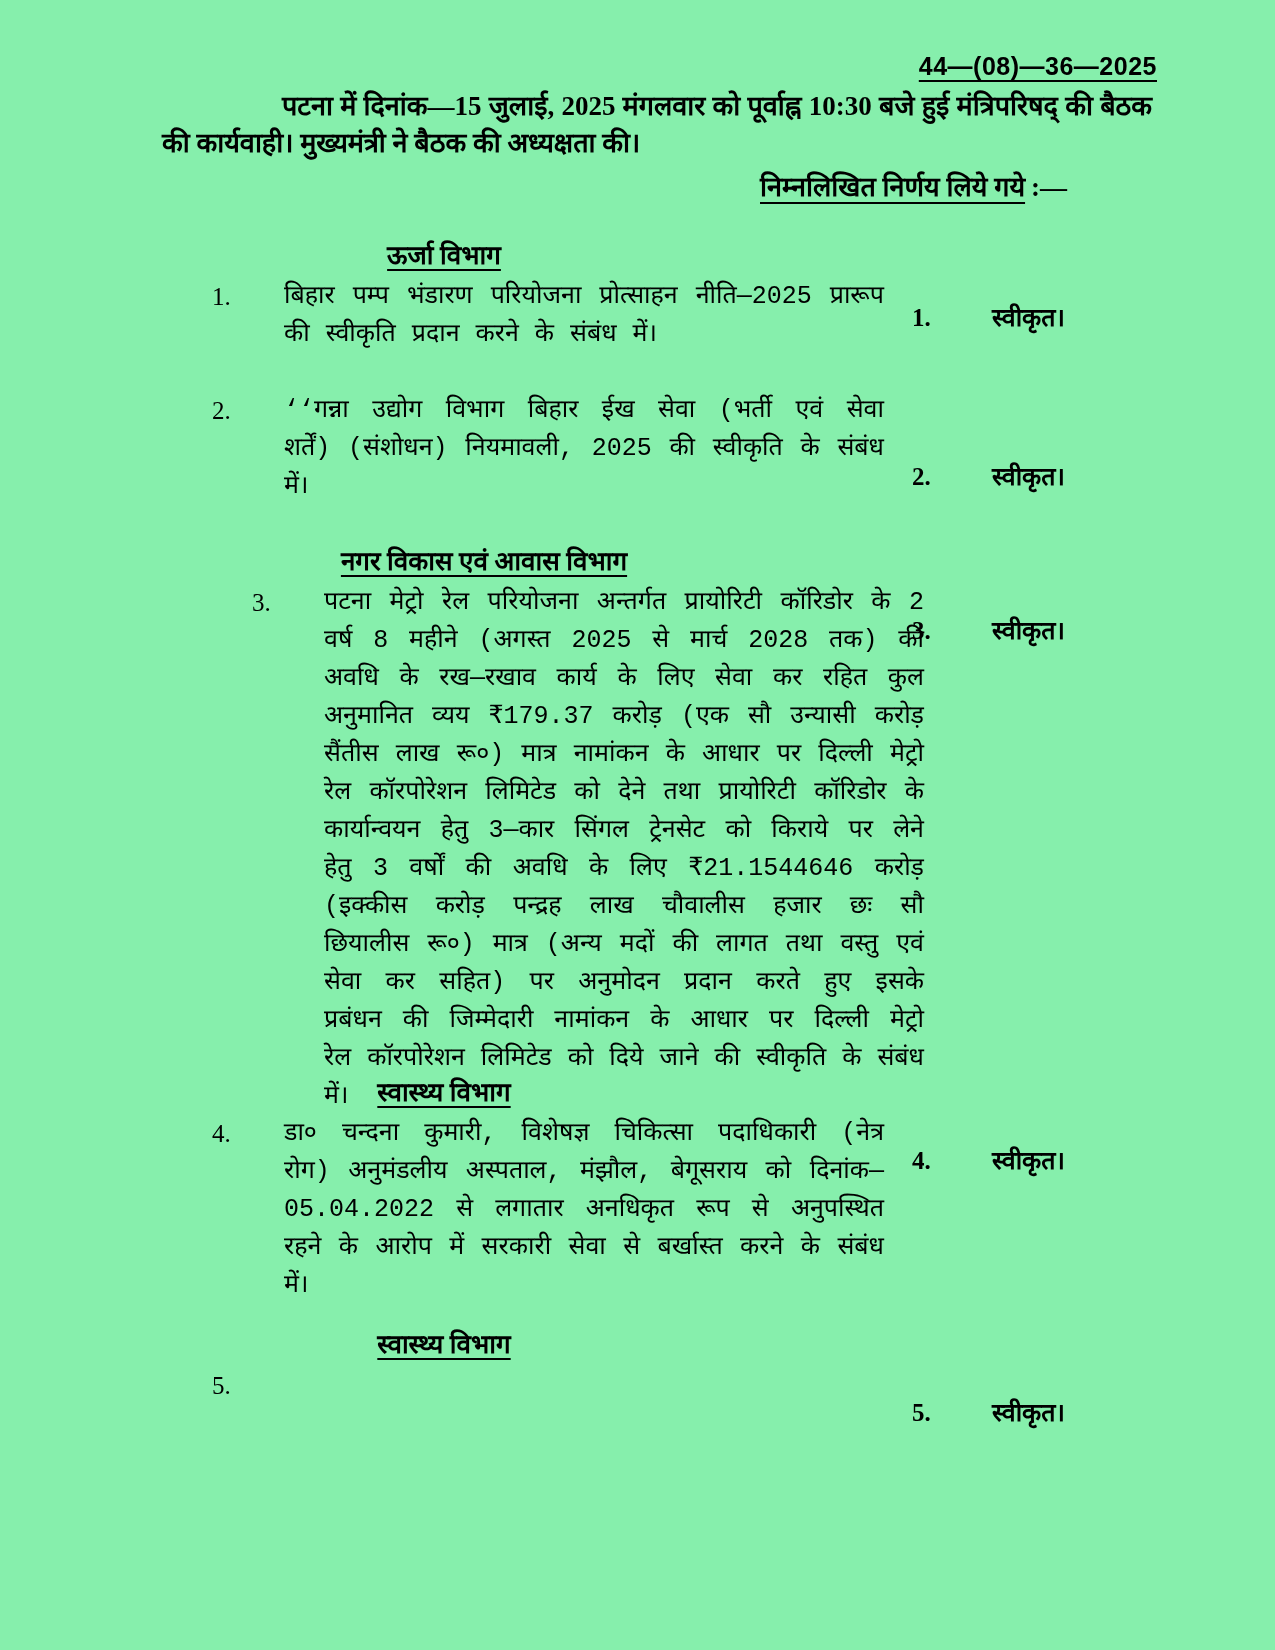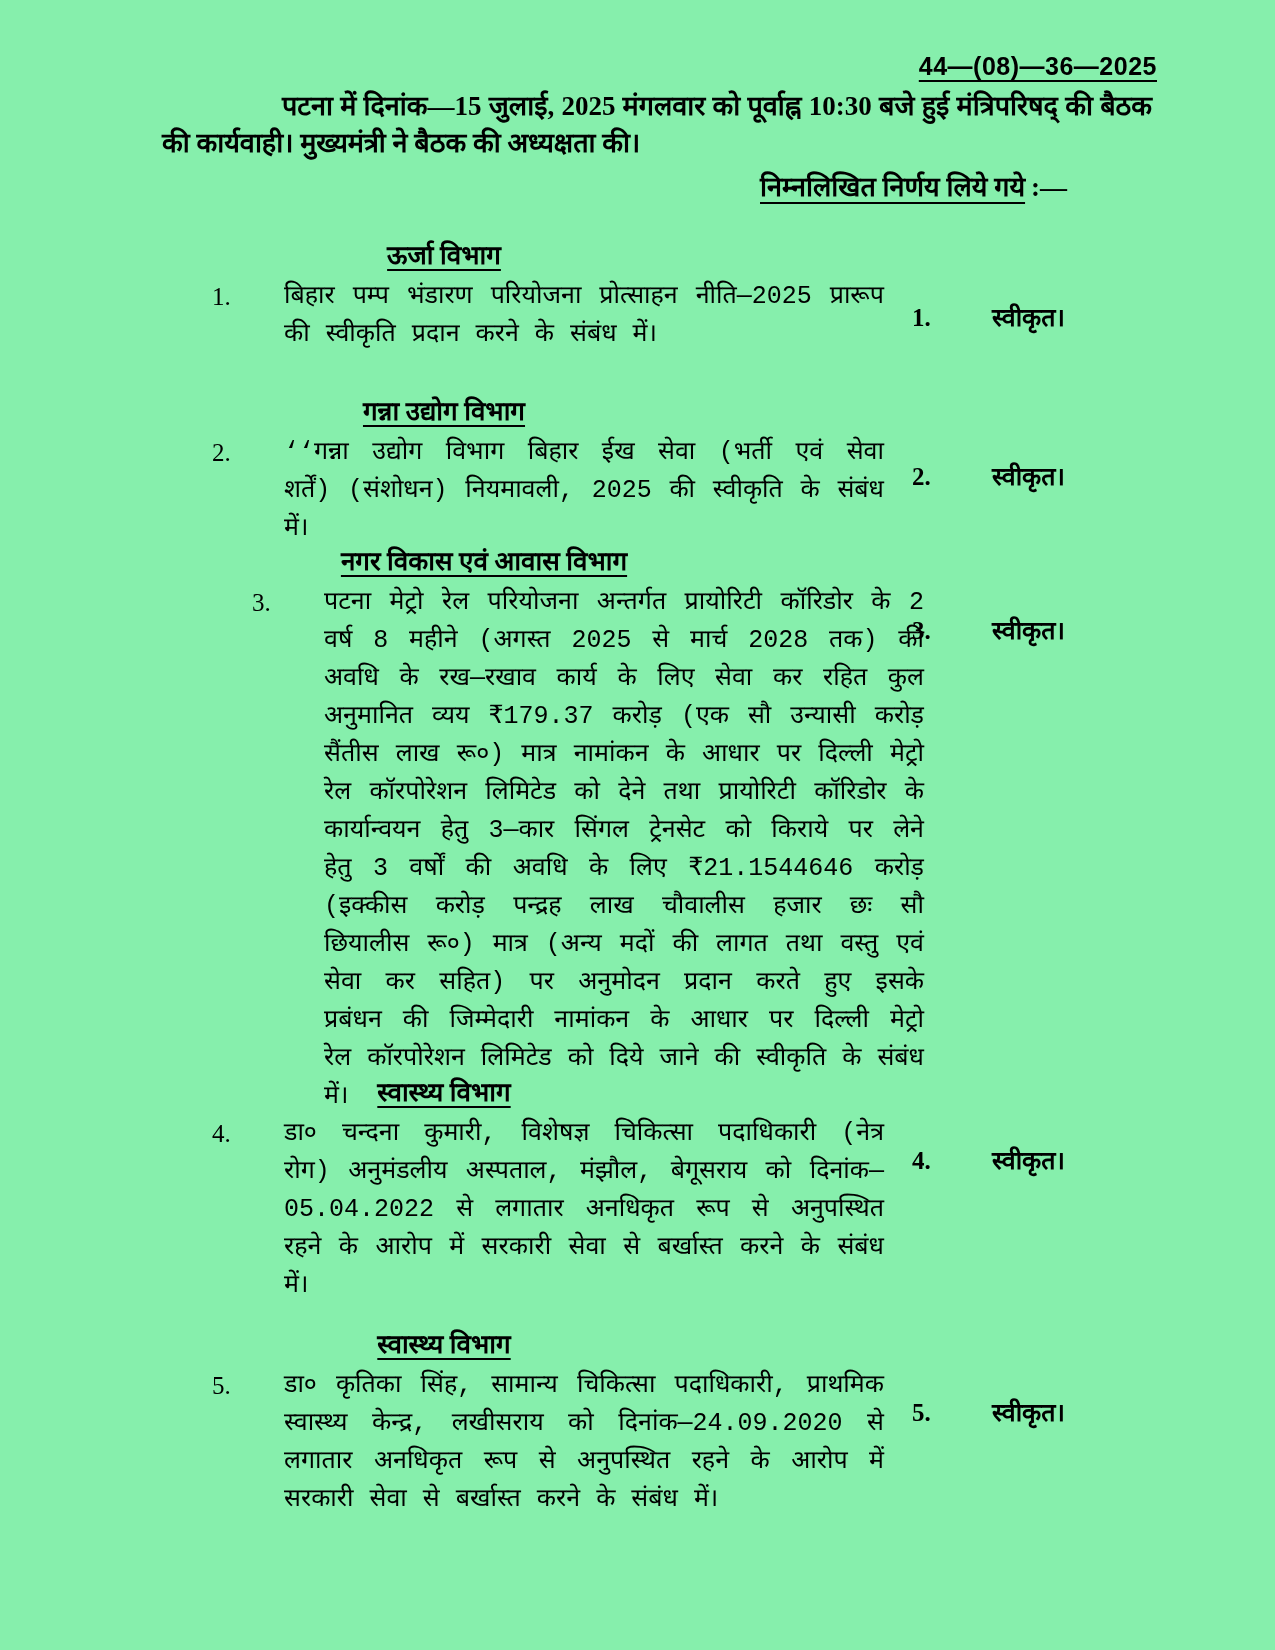--- a/index.html
+++ b/index.html
@@ -147,9 +147,6 @@
   </div>
 
   <div class="item" style="top:392px;">
-    <div class="dept-heading">
-      <span>गन्ना उद्योग विभाग</span>
-    </div>
     <div class="item-row">
       <div class="item-num">2.</div>
       <div class="item-text">‘‘गन्ना उद्योग विभाग बिहार ईख सेवा (भर्ती एवं सेवा शर्तें) (संशोधन) नियमावली, 2025 की स्वीकृति के संबंध में।</div>

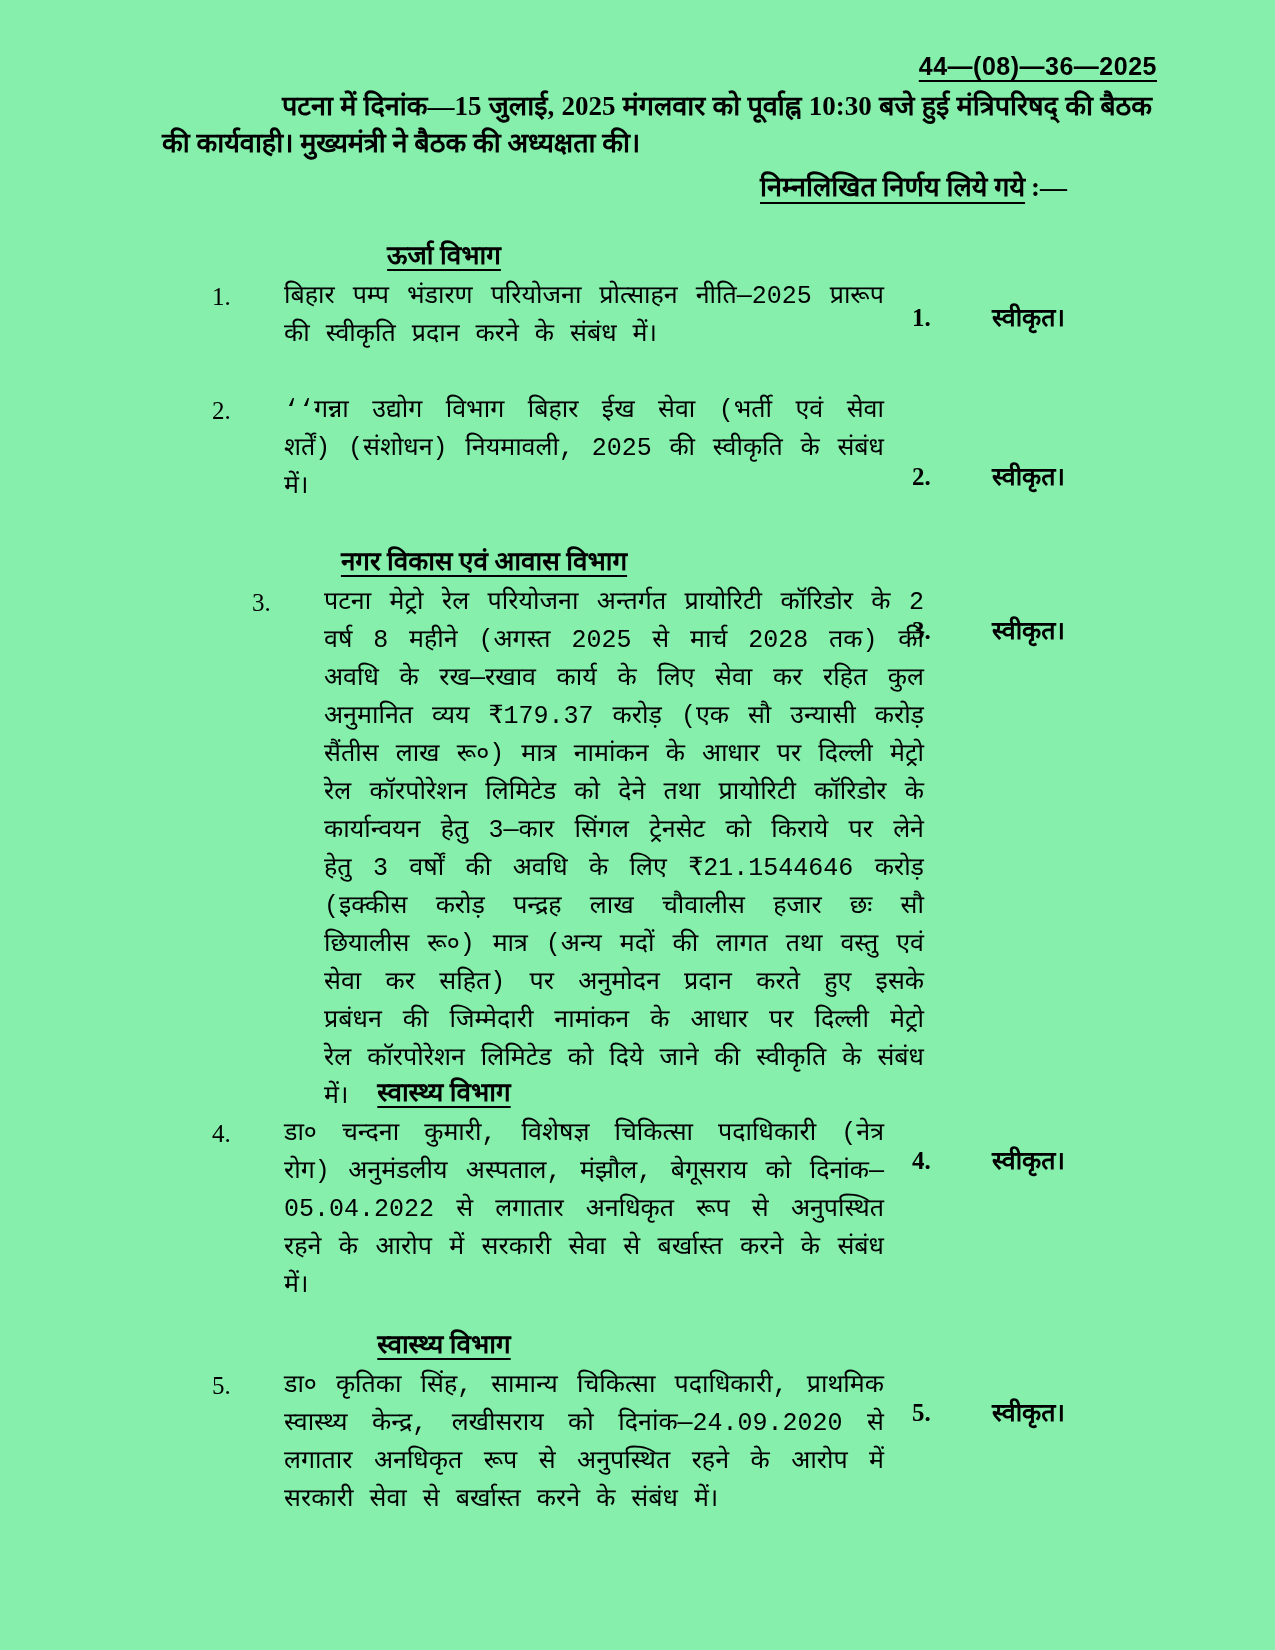--- a/index.html
+++ b/index.html
@@ -188,7 +188,6 @@
     </div>
     <div class="item-row">
       <div class="item-num">5.</div>
-      <div class="item-text">डा० कृतिका सिंह, सामान्य चिकित्सा पदाधिकारी, प्राथमिक स्वास्थ्य केन्द्र, लखीसराय को दिनांक—24.09.2020 से लगातार अनधिकृत रूप से अनुपस्थित रहने के आरोप में सरकारी सेवा से बर्खास्त करने के संबंध में।</div>
     </div>
   </div>
   <div class="decision" style="top:1360px; left:912px;">

